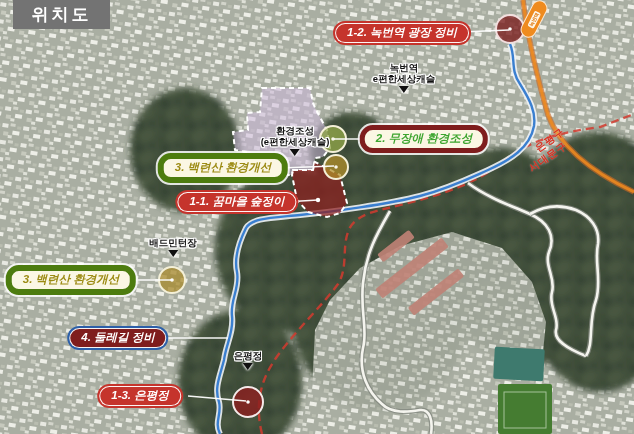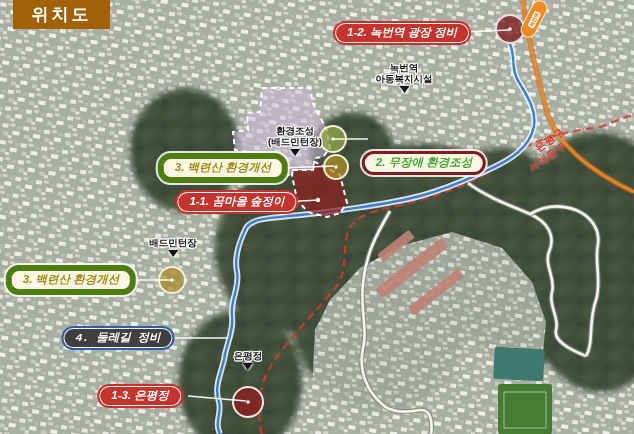--- a/index.html
+++ b/index.html
@@ -13,7 +13,7 @@
   
   .title-plate{
     position:absolute;left:13px;top:0;width:97px;height:29px;
-    background:#a16207;color:#fff;display:flex;align-items:center;justify-content:center;
+    background:#737373;color:#fff;display:flex;align-items:center;justify-content:center;
     font-size:17px;font-weight:bold;letter-spacing:3px;z-index:30;
   }
 

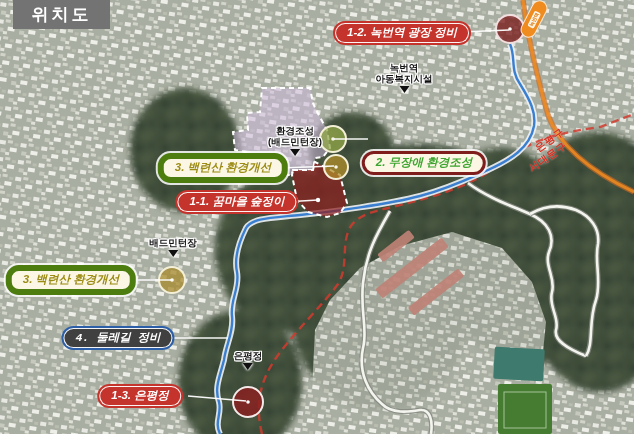--- a/index.html
+++ b/index.html
@@ -181,7 +181,7 @@
 
   <div class="poi" style="left:404px;top:62px;">
     <div>녹번역</div>
-    <div>아동복지시설</div>
+    <div>e편한세상캐슬</div>
     <div class="tri"></div>
   </div>
   <div class="poi" style="left:295px;top:125px;">

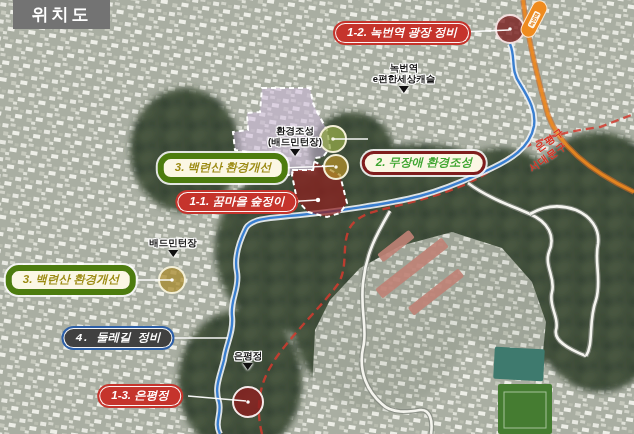--- a/index.html
+++ b/index.html
@@ -186,7 +186,7 @@
   </div>
   <div class="poi" style="left:295px;top:125px;">
     <div>환경조성</div>
-    <div>(배드민턴장)</div>
+    <div>(e편한세상캐슬)</div>
     <div class="tri"></div>
   </div>
   <div class="poi" style="left:173px;top:237px;">

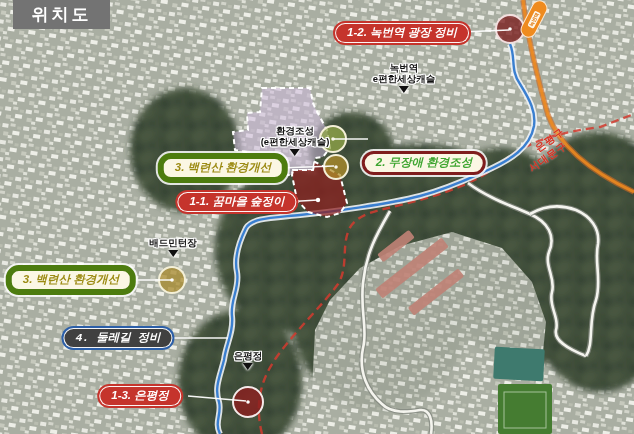--- a/index.html
+++ b/index.html
@@ -26,7 +26,7 @@
   }
   .pill-red{background:#c5342c;color:#fff;border:1.5px solid rgba(255,255,255,.95);box-shadow:0 0 0 2px #c5342c;}
   .pill-blue{background:#404040;color:#fff;border:1.5px solid rgba(255,255,255,.95);box-shadow:0 0 0 2px #2c5fa8;font-family:Liberation Mono, monospace;}
-  .pill-green{background:#fbf7e4;color:#3da52f;border:3px solid #7f1d1d;box-shadow:0 0 0 2px rgba(255,255,255,.85);margin-top:24px;}
+  .pill-green{background:#fbf7e4;color:#3da52f;border:5px solid #7f1d1d;box-shadow:0 0 0 2px rgba(255,255,255,.85);}
   .pill-olive{background:#fbf7e4;color:#9c8b14;border:6px solid #4d7c0f;box-shadow:0 0 0 2px rgba(255,255,255,.85);}
 
   

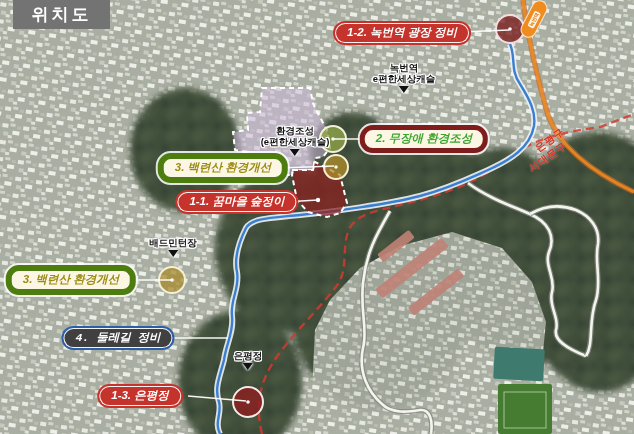--- a/index.html
+++ b/index.html
@@ -25,7 +25,7 @@
     font-size:11.5px;padding:2px 11px;border-radius:13px;line-height:1.2;
   }
   .pill-red{background:#c5342c;color:#fff;border:1.5px solid rgba(255,255,255,.95);box-shadow:0 0 0 2px #c5342c;}
-  .pill-blue{background:#404040;color:#fff;border:1.5px solid rgba(255,255,255,.95);box-shadow:0 0 0 2px #2c5fa8;font-family:Liberation Mono, monospace;}
+  .pill-blue{background:#7f1d1d;color:#fff;border:1.5px solid rgba(255,255,255,.95);box-shadow:0 0 0 2px #2c5fa8;}
   .pill-green{background:#fbf7e4;color:#3da52f;border:5px solid #7f1d1d;box-shadow:0 0 0 2px rgba(255,255,255,.85);}
   .pill-olive{background:#fbf7e4;color:#9c8b14;border:6px solid #4d7c0f;box-shadow:0 0 0 2px rgba(255,255,255,.85);}
 

